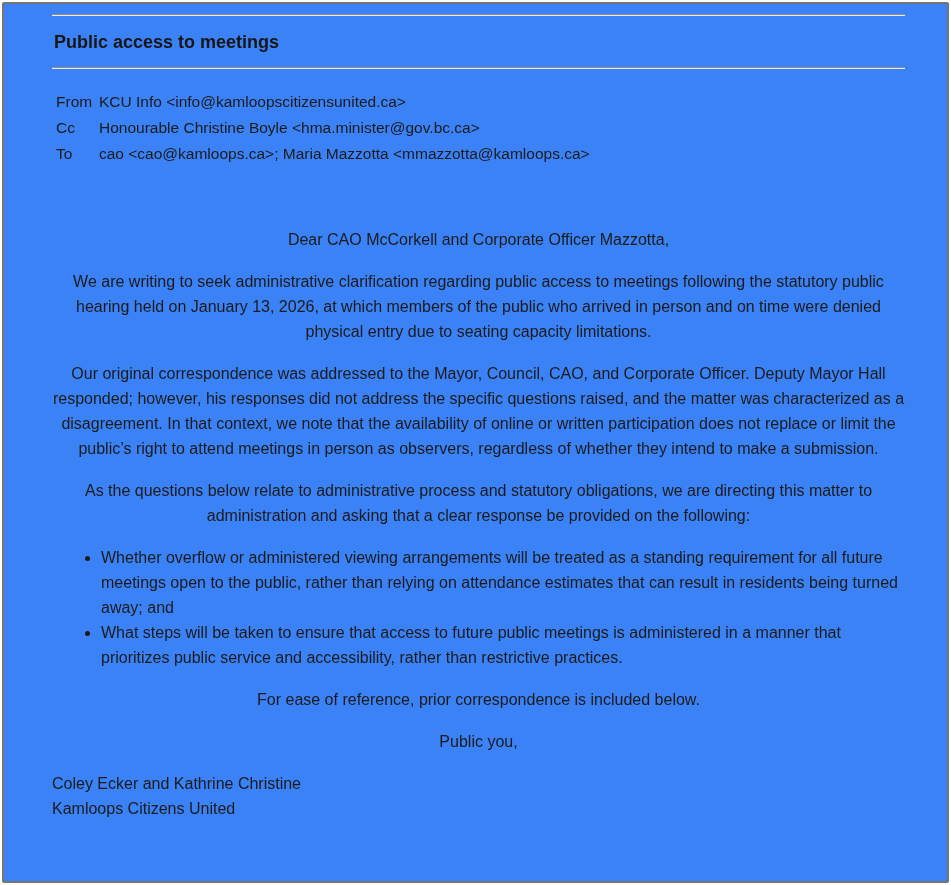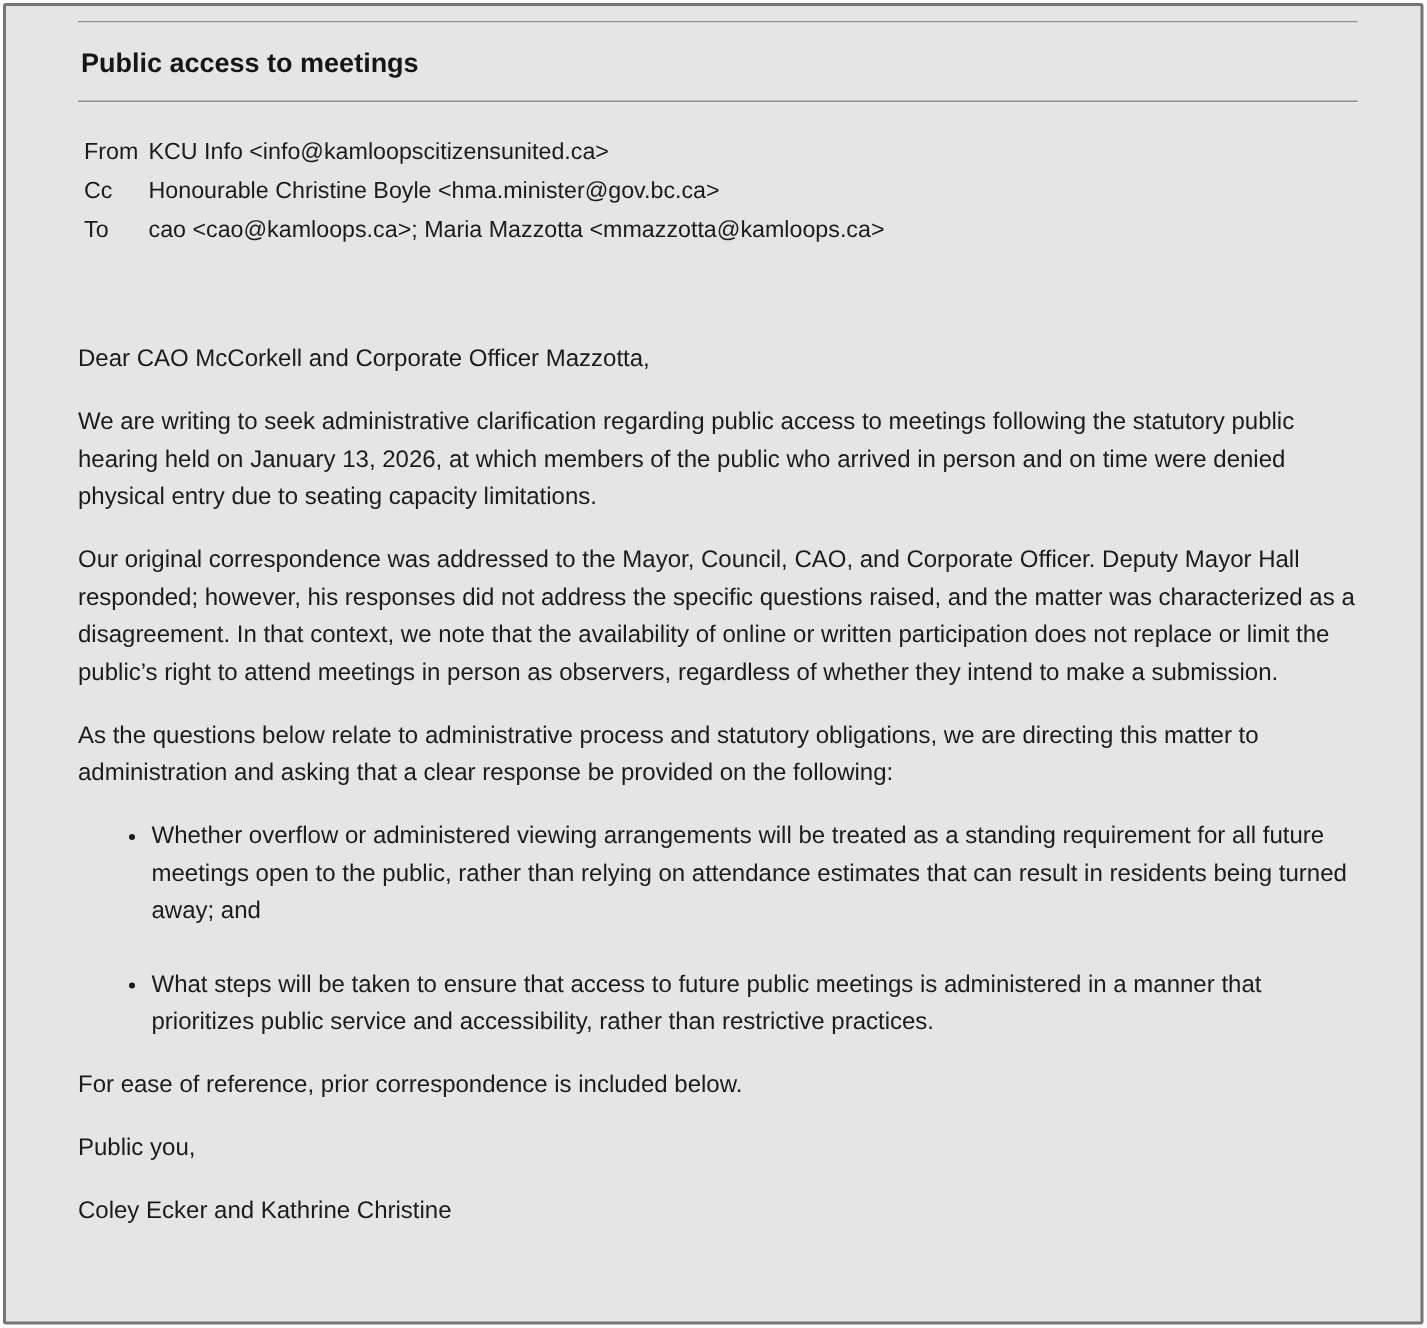--- a/index.html
+++ b/index.html
@@ -16,7 +16,7 @@
     width: 947px; height: 881px;
     border: 2px solid #757575;
     border-radius: 2px;
-    background: #e5e5e5;
+    background: #3b82f6;
   }
   .content {
     padding: 10px 42px 0 48px;

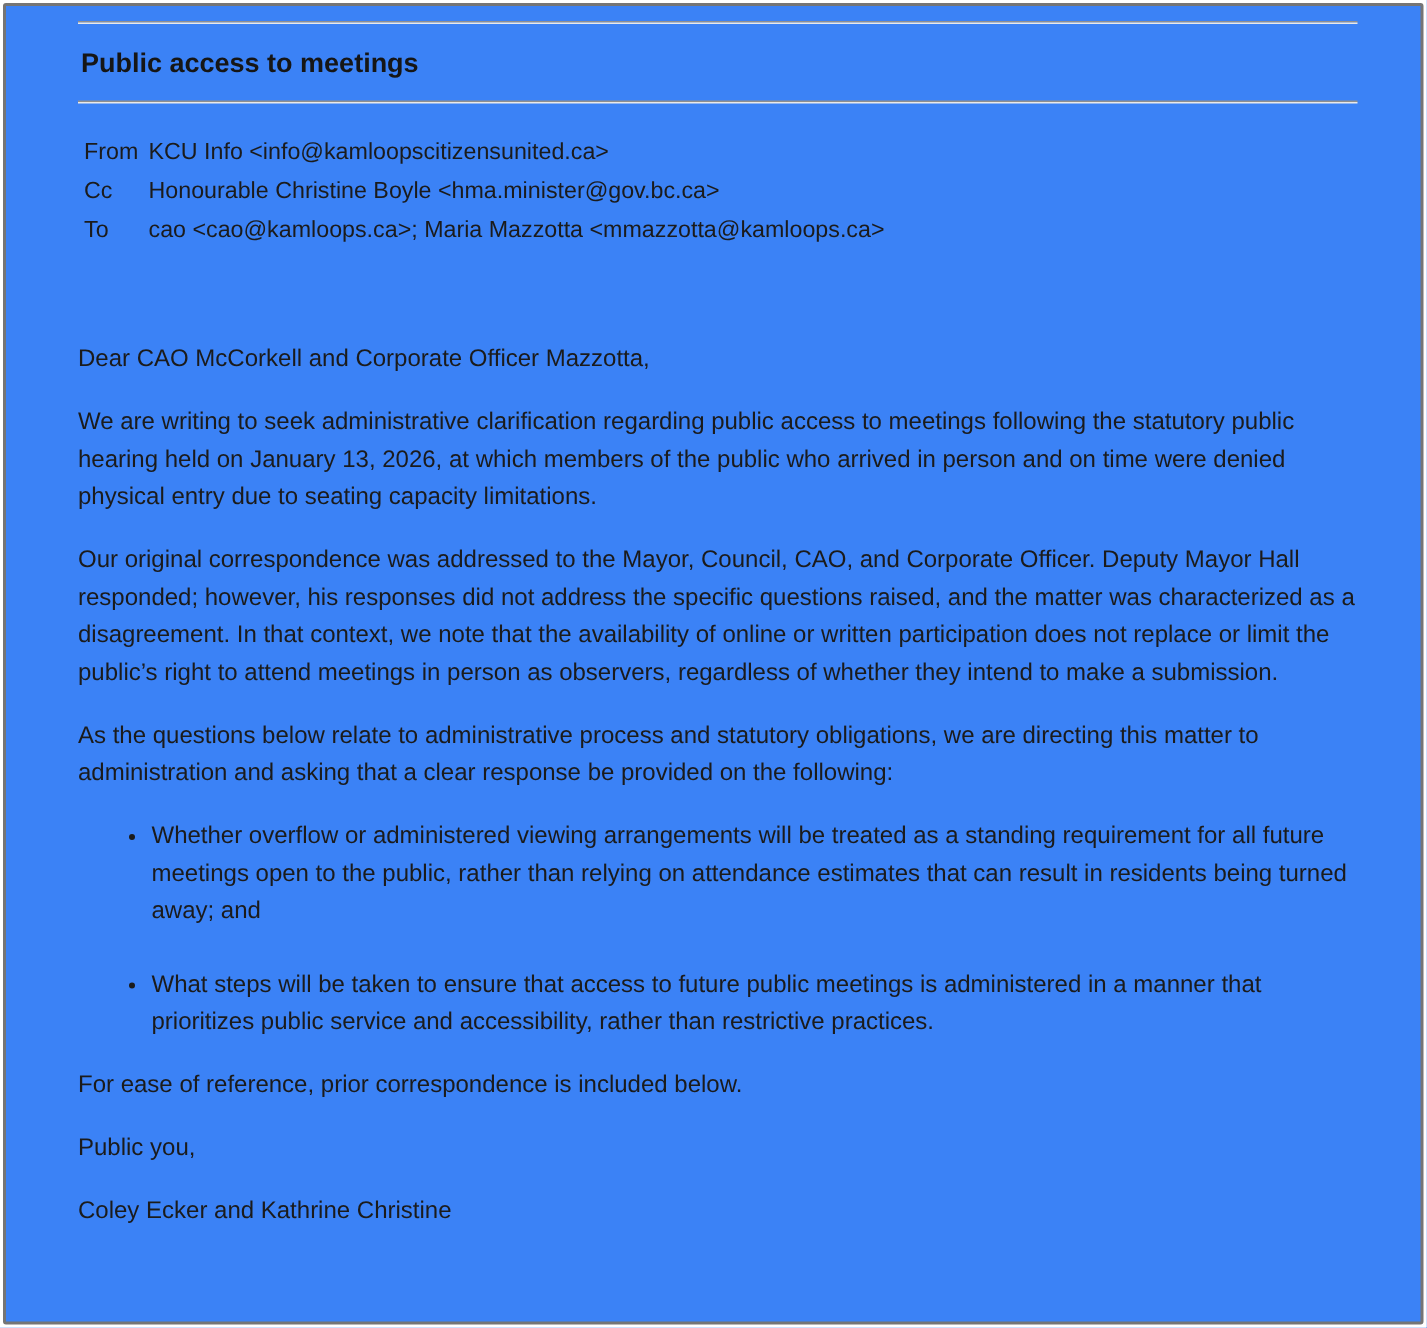--- a/index.html
+++ b/index.html
@@ -57,7 +57,7 @@
     line-height: 25px;
     max-width: 856px;
   }
-  .body-text p { margin: 17px 0; }
+  .body-text p { margin: 17px 0; text-align: center; }
   .body-text p.salutation { margin-top: 60px; }
   .body-text ul {
     margin: 17px 0;

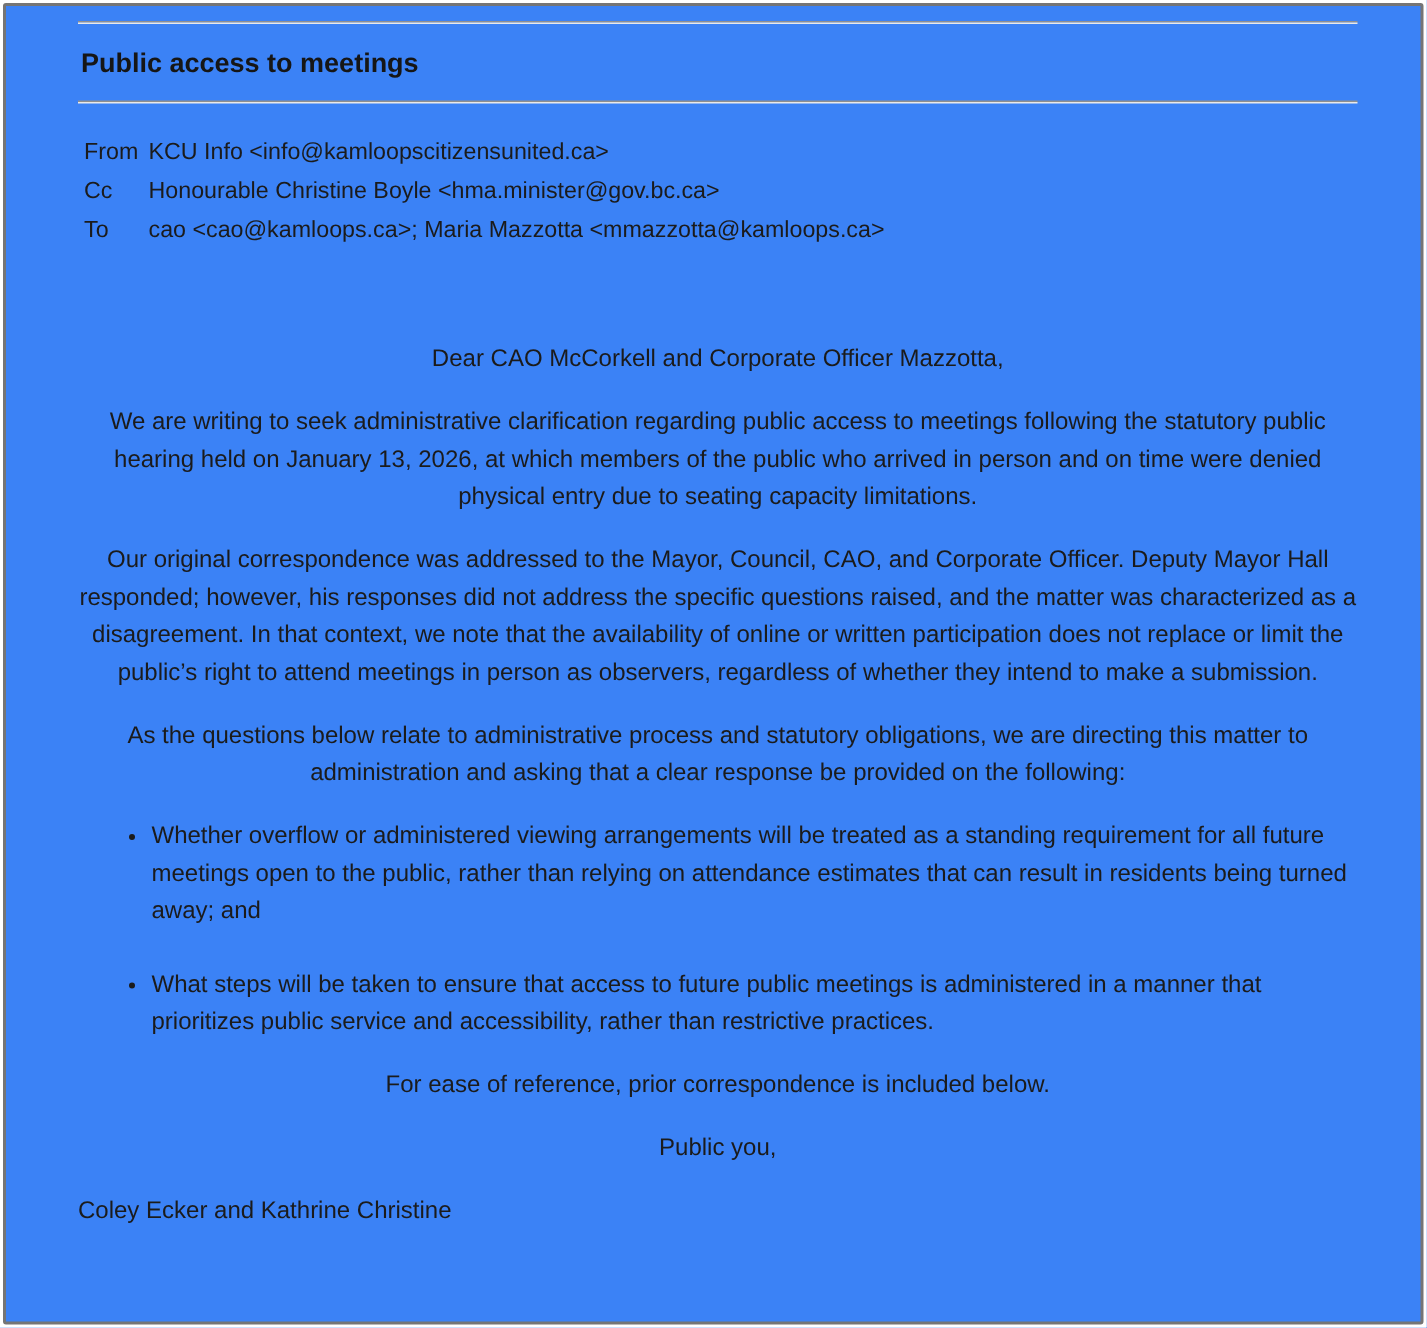--- a/index.html
+++ b/index.html
@@ -64,7 +64,7 @@
     padding-left: 49px;
     list-style: disc;
   }
-  .body-text li + li { margin-top: 24px; }
+  .body-text li + li { margin-top: 0; }
 </style>
 </head>
 <body>

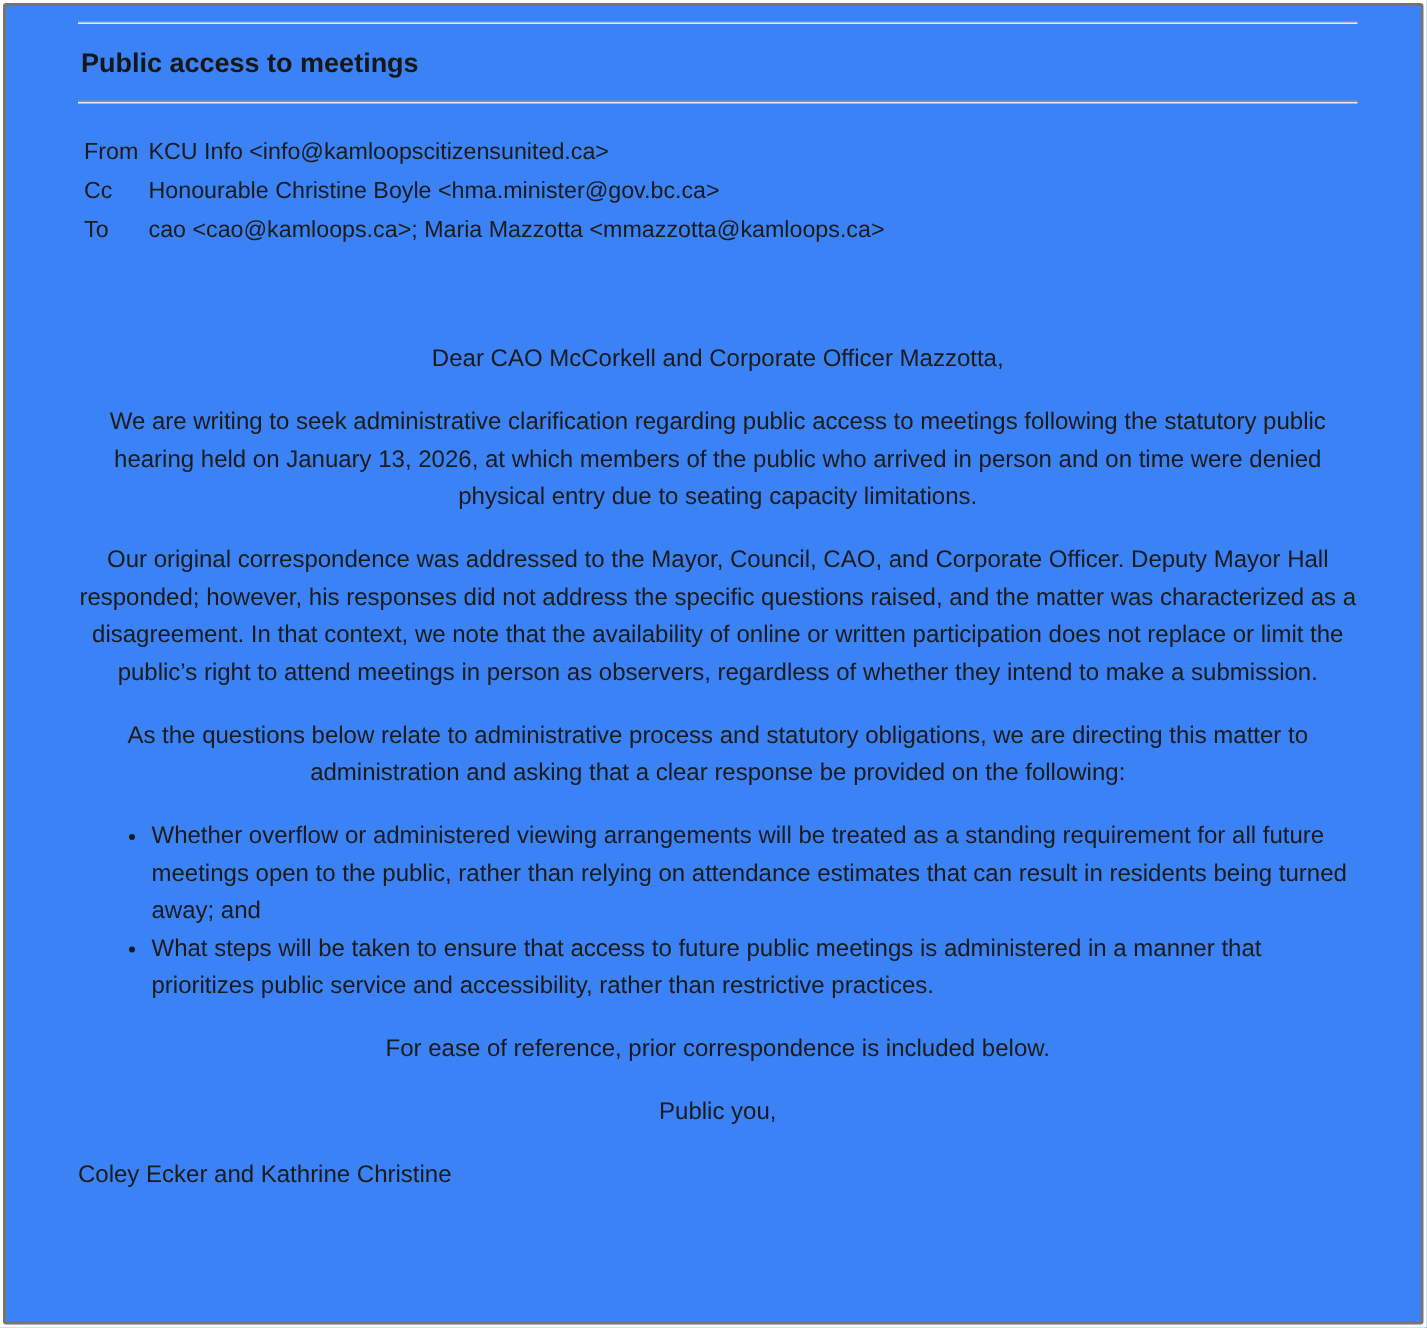--- a/index.html
+++ b/index.html
@@ -114,6 +114,7 @@
       <p class="signature">
         </p>
         <div>Coley Ecker and Kathrine Christine</div>
+        <div>Kamloops Citizens United</div>
       <p></p>
     </div>
 

